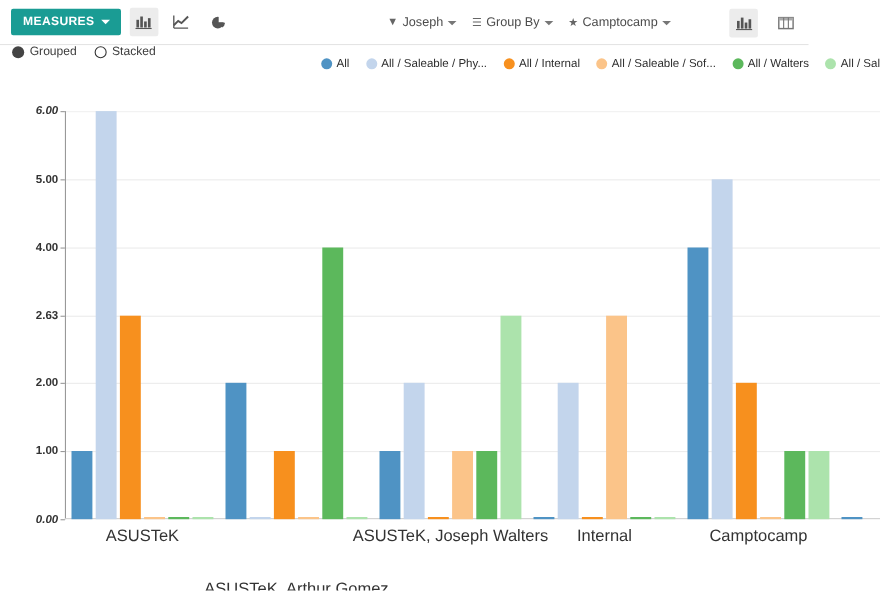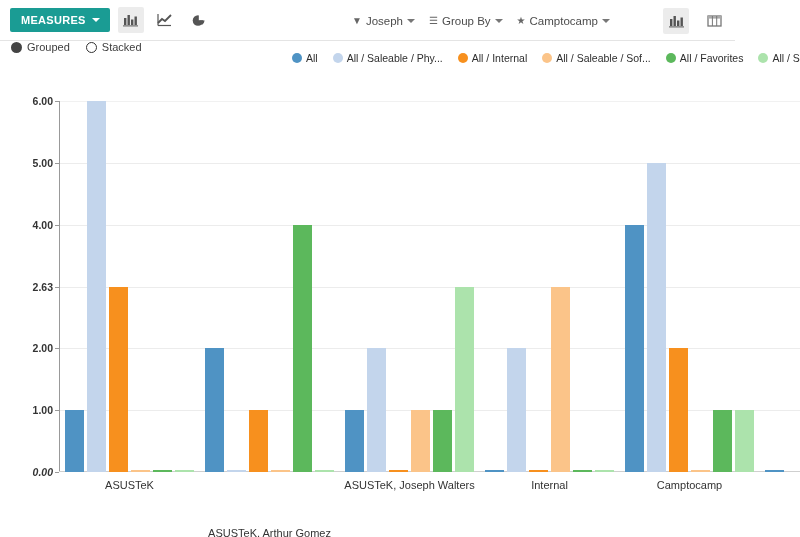--- a/index.html
+++ b/index.html
@@ -198,7 +198,7 @@
         </div>
         <div class="ser-item">
           <span class="ser-dot" style="background: rgb(92, 184, 92);"></span>
-          <span>All / Favorites</span>
+          <span>All / Walters</span>
         </div>
         <div class="ser-item">
           <span class="ser-dot" style="background: rgb(172, 227, 172);"></span>

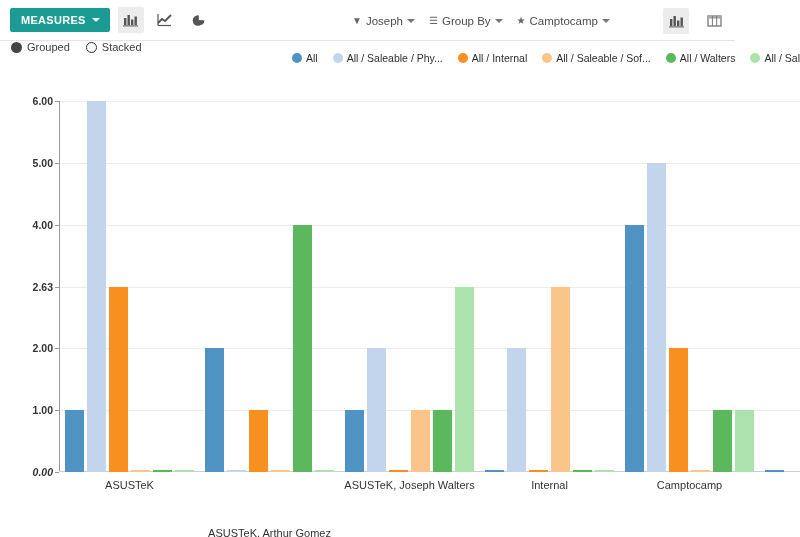--- a/index.html
+++ b/index.html
@@ -231,7 +231,7 @@
           <div class="ytick-label" style="top: 185.5px;">2.63</div>
           <div class="ytick-label" style="top: 123.667px;">4.00</div>
           <div class="ytick-label" style="top: 61.8333px;">5.00</div>
-          <div class="ytick-label" style="top: 0px;">6.00</div>
+          <div class="ytick-label" style="top: 0px; font-style: italic;">6.00</div>
         </div>
       <div class="axis-y"></div>
       <div class="axis-x"></div>

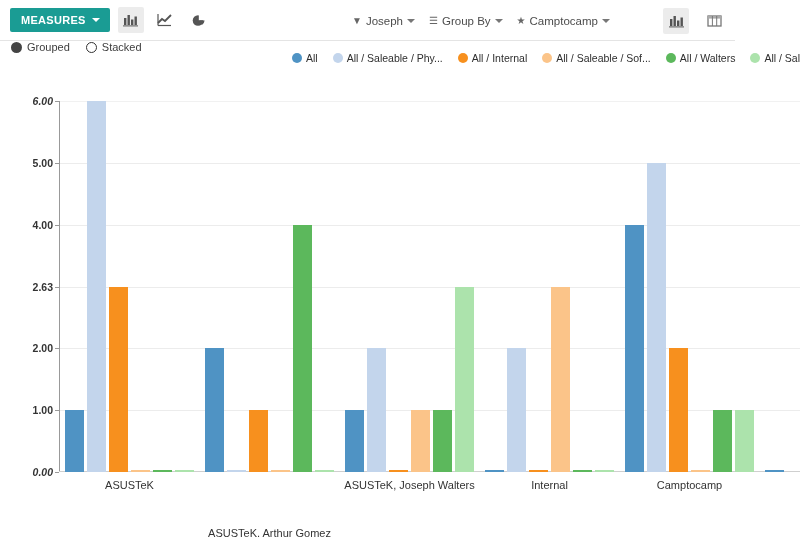--- a/index.html
+++ b/index.html
@@ -85,7 +85,7 @@
   .bar { width:19px; margin-right:3px; }
 
   .xlabels { position:absolute; left:60px; top:404px; width:740px; height:24px; }
-  .xlabel { position:absolute; top:0; font-size:11px; color:#333; text-align:center;
+  .xlabel { position:absolute; top:0; font-size:15px; color:#333; text-align:center;
             transform:translateX(-50%); white-space:nowrap; }
 
   .clip { position:absolute; left:0; top:0; width:800px; height:462px; overflow:hidden; }

